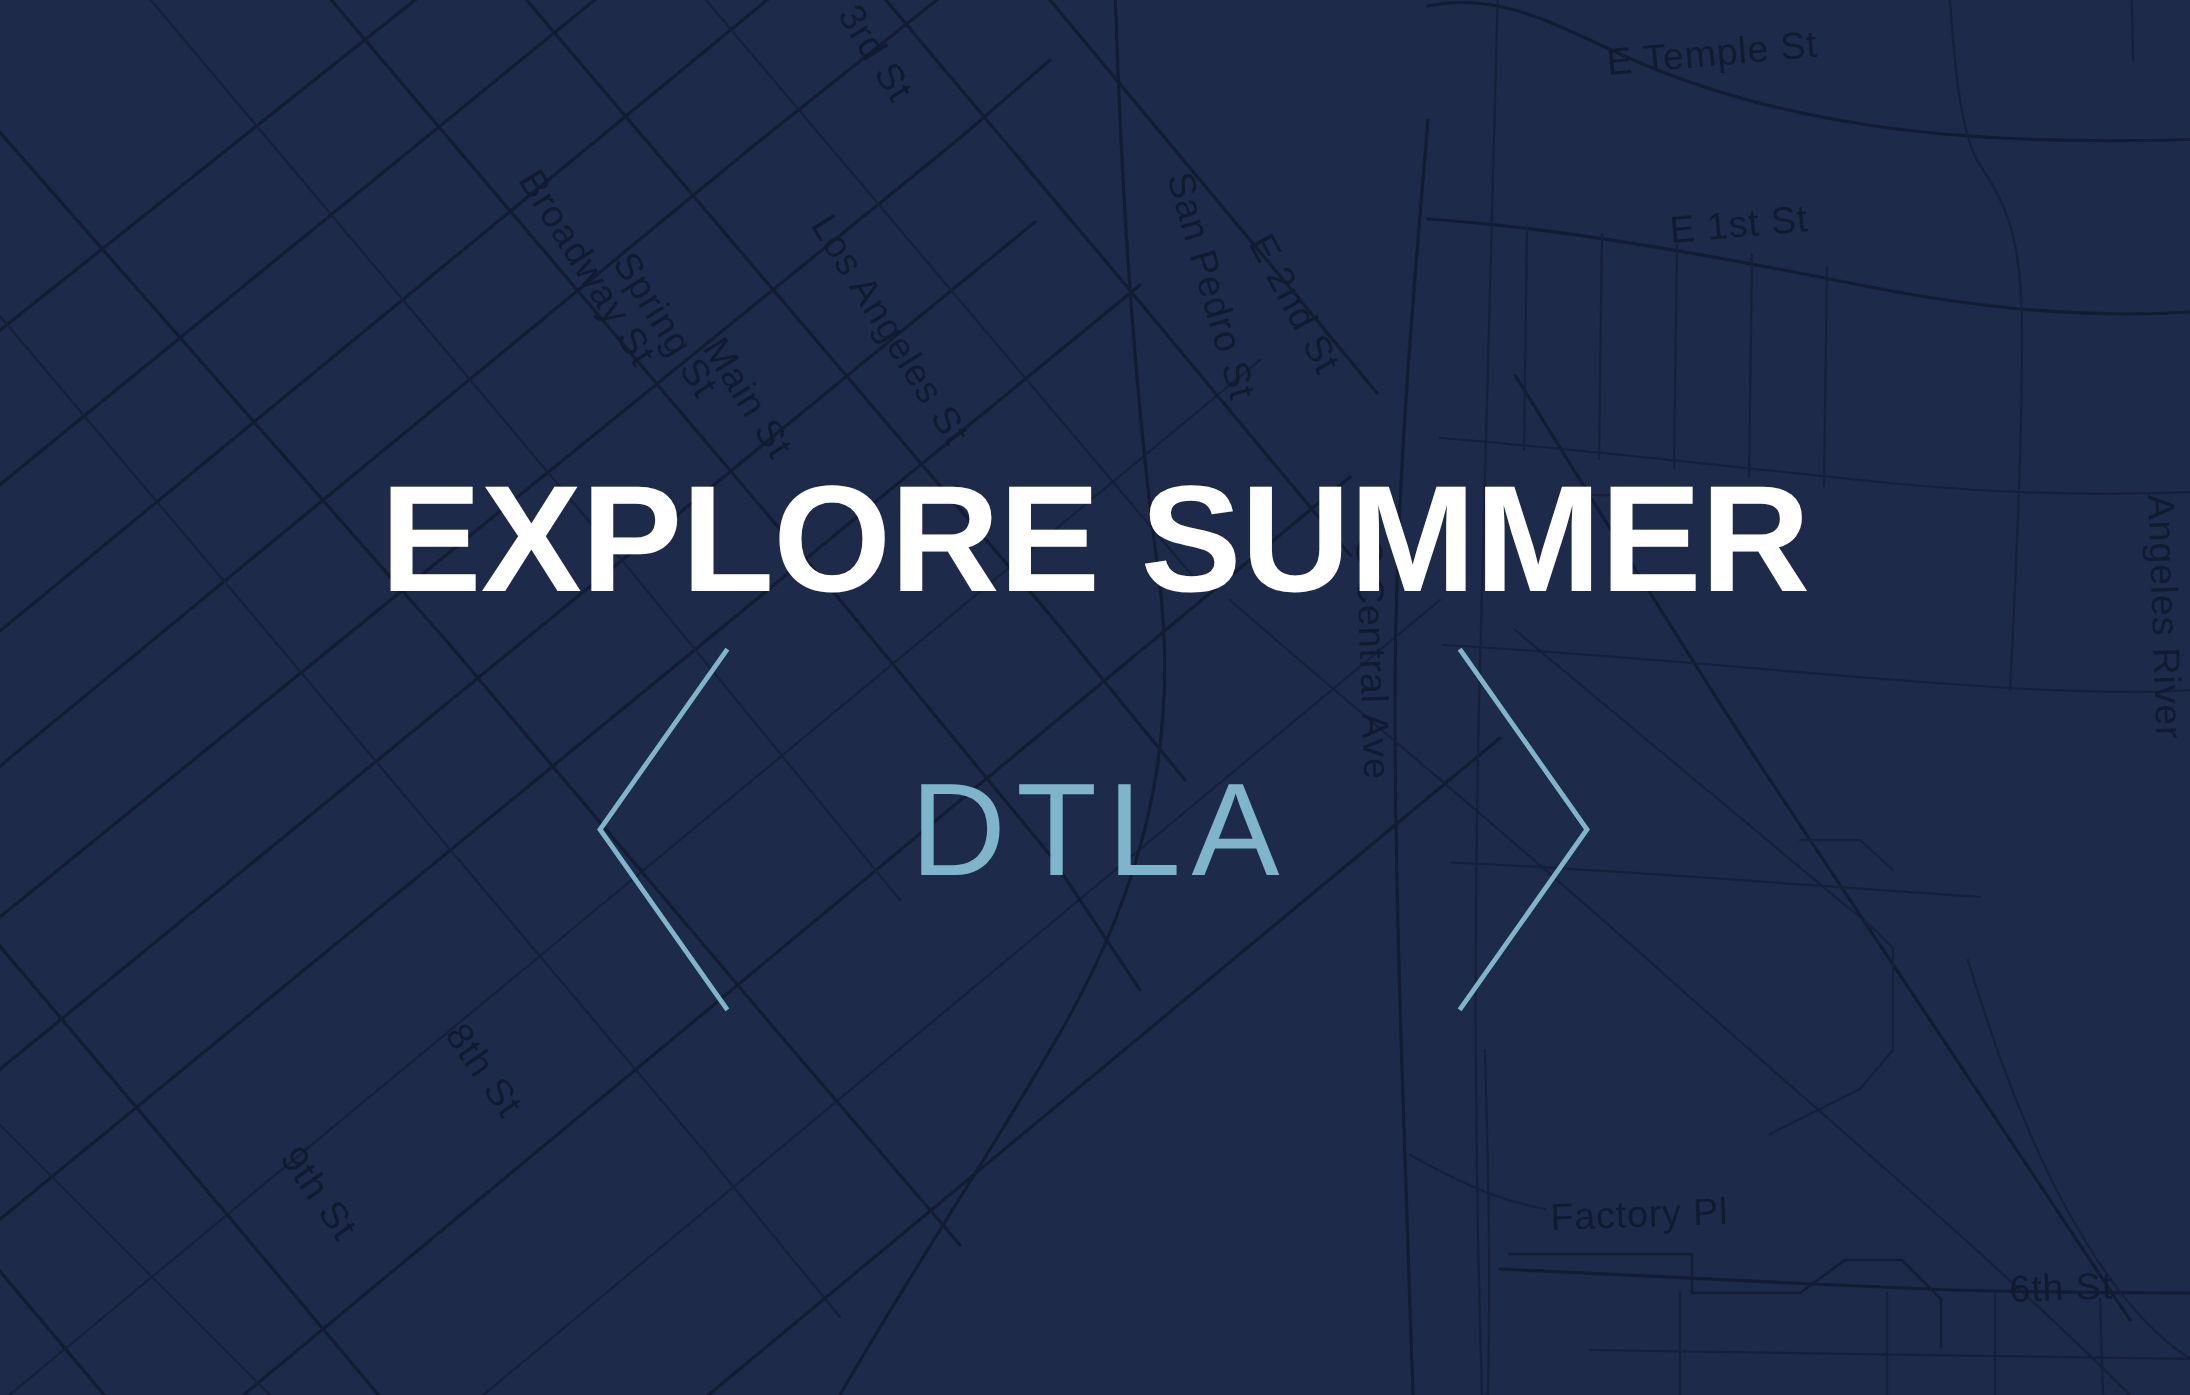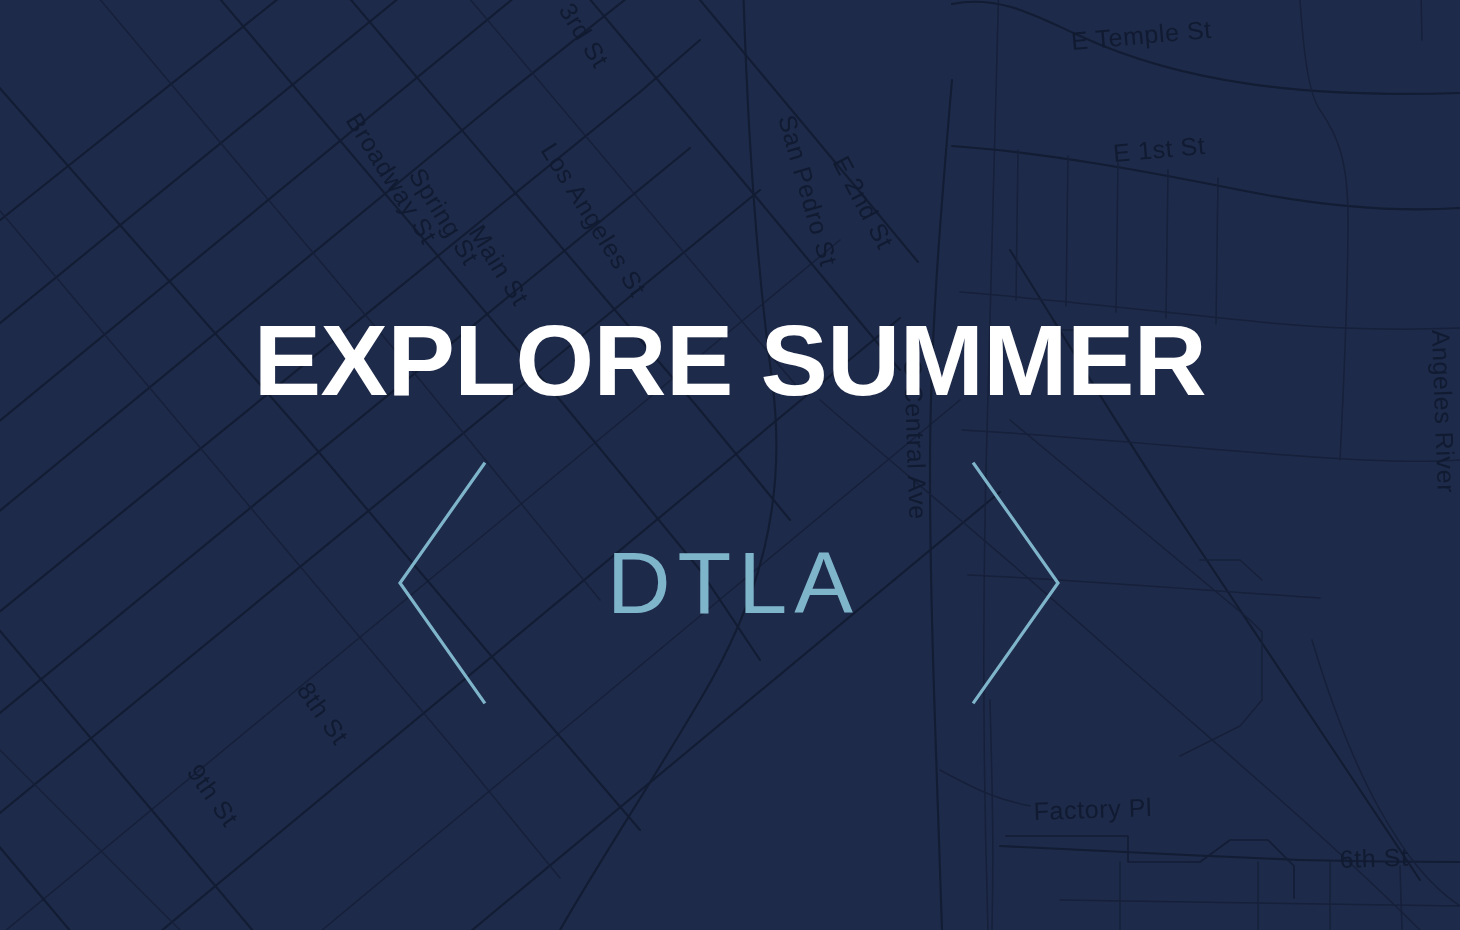--- a/index.html
+++ b/index.html
@@ -90,7 +90,7 @@
     position: absolute;
     left: 0;
     right: 0;
-    top: 459px;
+    top: 429px;
     height: 248px;
     text-align: right;
   }

